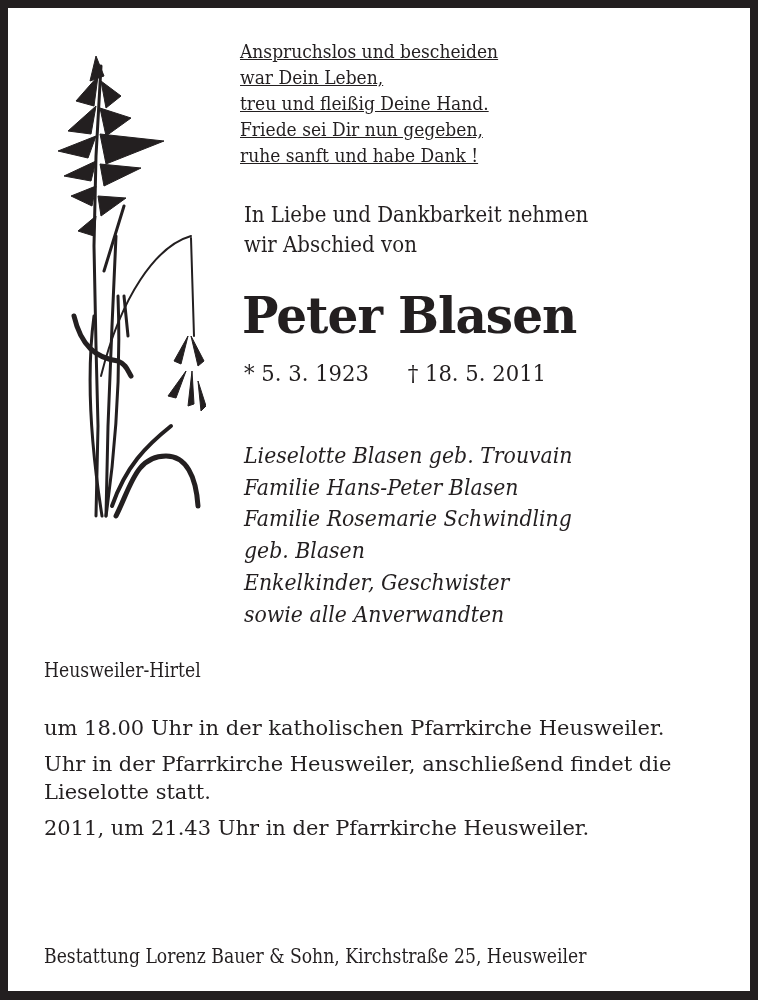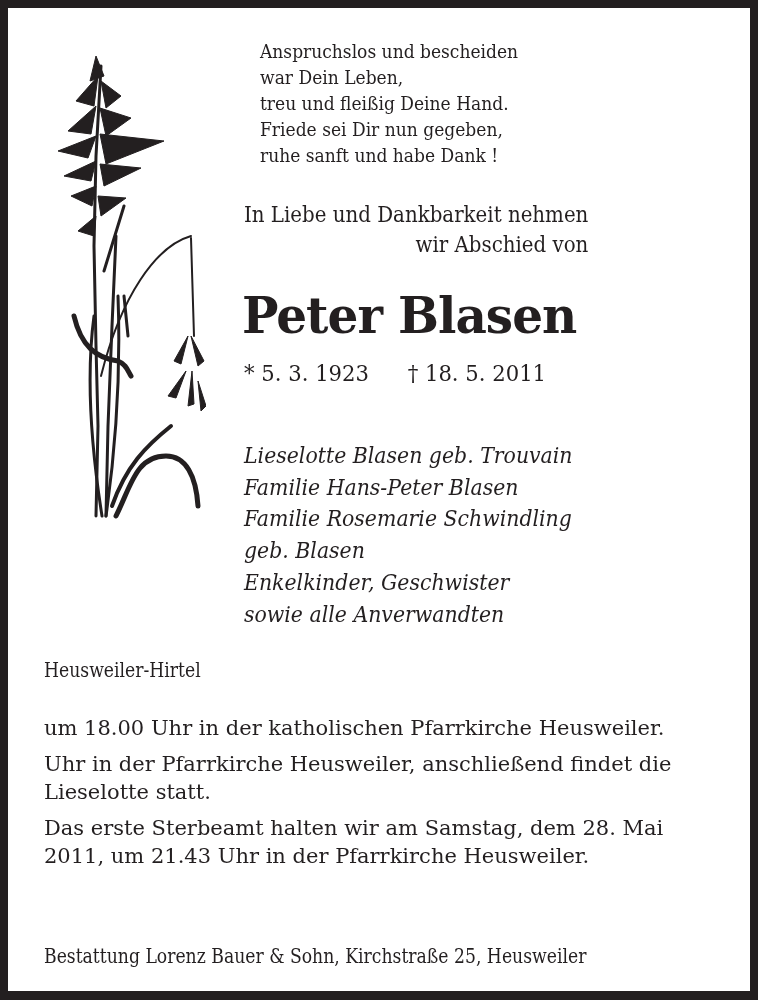--- a/index.html
+++ b/index.html
@@ -7,7 +7,7 @@
   .card { position:absolute; left:8px; top:8px; width:742px; height:983px; background:#fff; }
   .serif { font-family:"DejaVu Serif", "Liberation Serif", serif; color:#231f20; }
   .grass { position:absolute; left:38px; top:38px; width:160px; height:475px; }
-  .poem { position:absolute; left:252px; top:30px; font-size:19px; line-height:26px; }
+  .poem { position:absolute; left:232px; top:30px; font-size:19px; line-height:26px;text-decoration:underline; }
   .poem div { white-space:nowrap; transform-origin:left; transform:scaleX(0.9); }
   .intro { position:absolute; left:236px; top:192px; font-size:22px; line-height:30px;text-align:right; }
   .intro div { white-space:nowrap; transform-origin:left; transform:scaleX(0.9); }

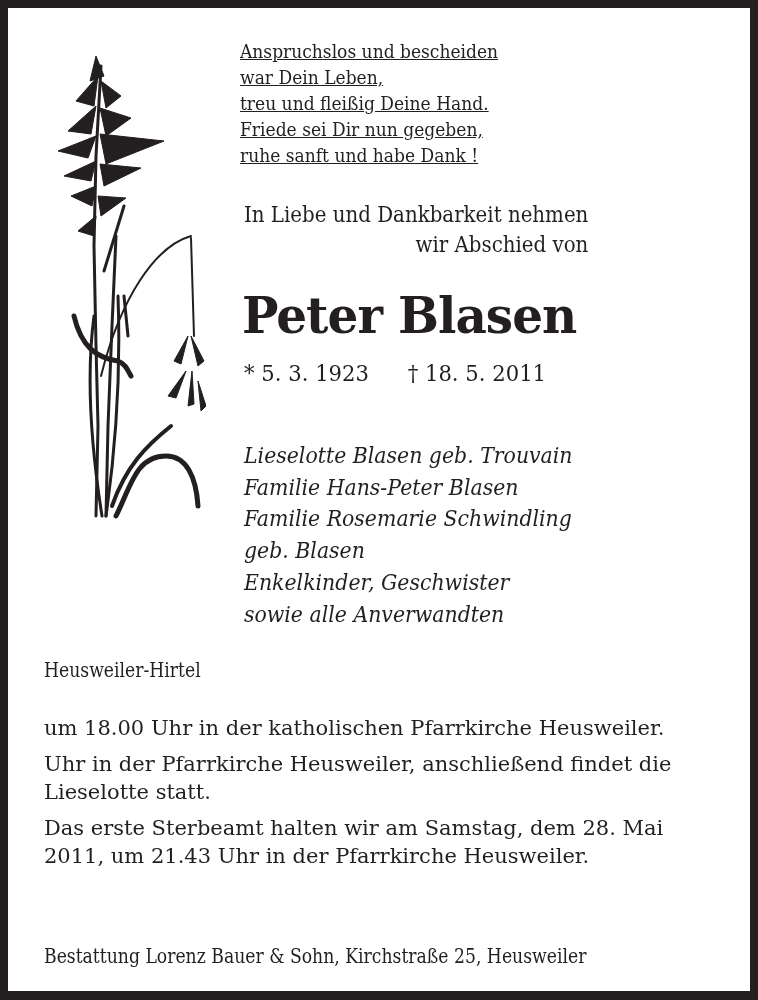--- a/index.html
+++ b/index.html
@@ -9,7 +9,7 @@
   .grass { position:absolute; left:38px; top:38px; width:160px; height:475px; }
   .poem { position:absolute; left:232px; top:30px; font-size:19px; line-height:26px;text-decoration:underline; }
   .poem div { white-space:nowrap; transform-origin:left; transform:scaleX(0.9); }
-  .intro { position:absolute; left:236px; top:192px; font-size:22px; line-height:30px;text-align:right; }
+  .intro { position:absolute; left:236px; top:192px; font-size:22px; line-height:30px; }
   .intro div { white-space:nowrap; transform-origin:left; transform:scaleX(0.9); }
   .name { position:absolute; left:234px; top:278px; font-size:50px; font-weight:bold; line-height:60px; white-space:nowrap; letter-spacing:-1px; transform-origin:left; transform:scaleX(0.97); }
   .dates { position:absolute; left:236px; top:350px; font-size:23px; line-height:30px; white-space:nowrap; transform-origin:left; transform:scaleX(0.92); }

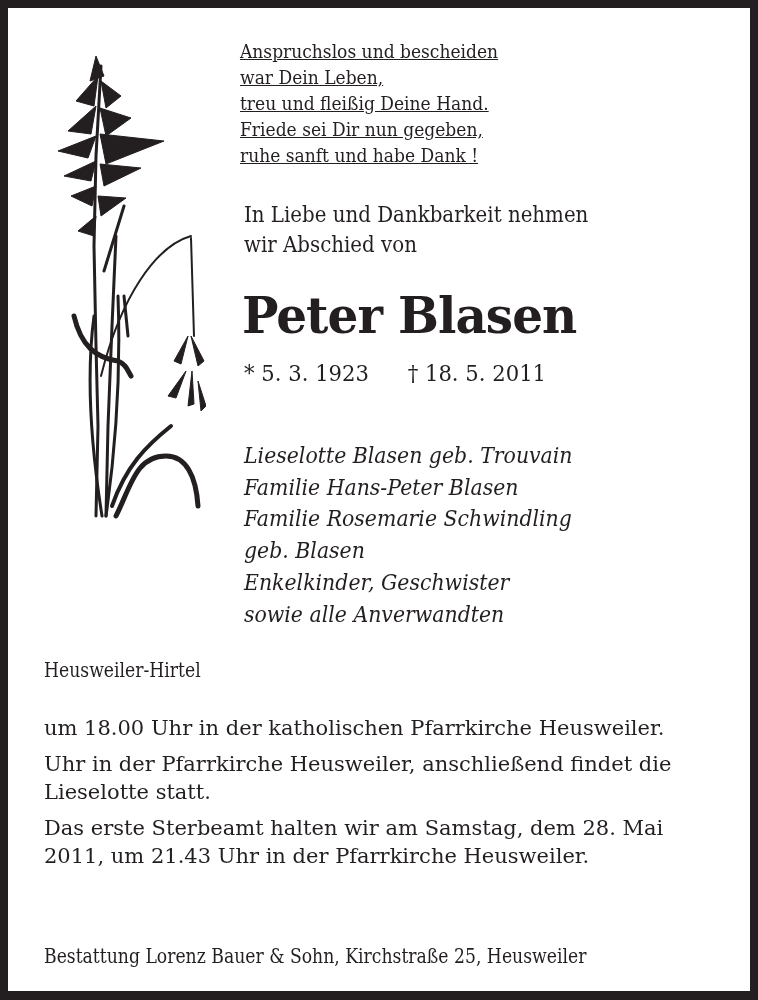--- a/index.html
+++ b/index.html
@@ -104,7 +104,6 @@
     <p></p>
     <p>
       </p>
-      <div>Das erste Sterbeamt halten wir am Samstag, dem 28. Mai</div>
       <div>2011, um 21.43 Uhr in der Pfarrkirche Heusweiler.</div>
     <p></p>
   </div>

